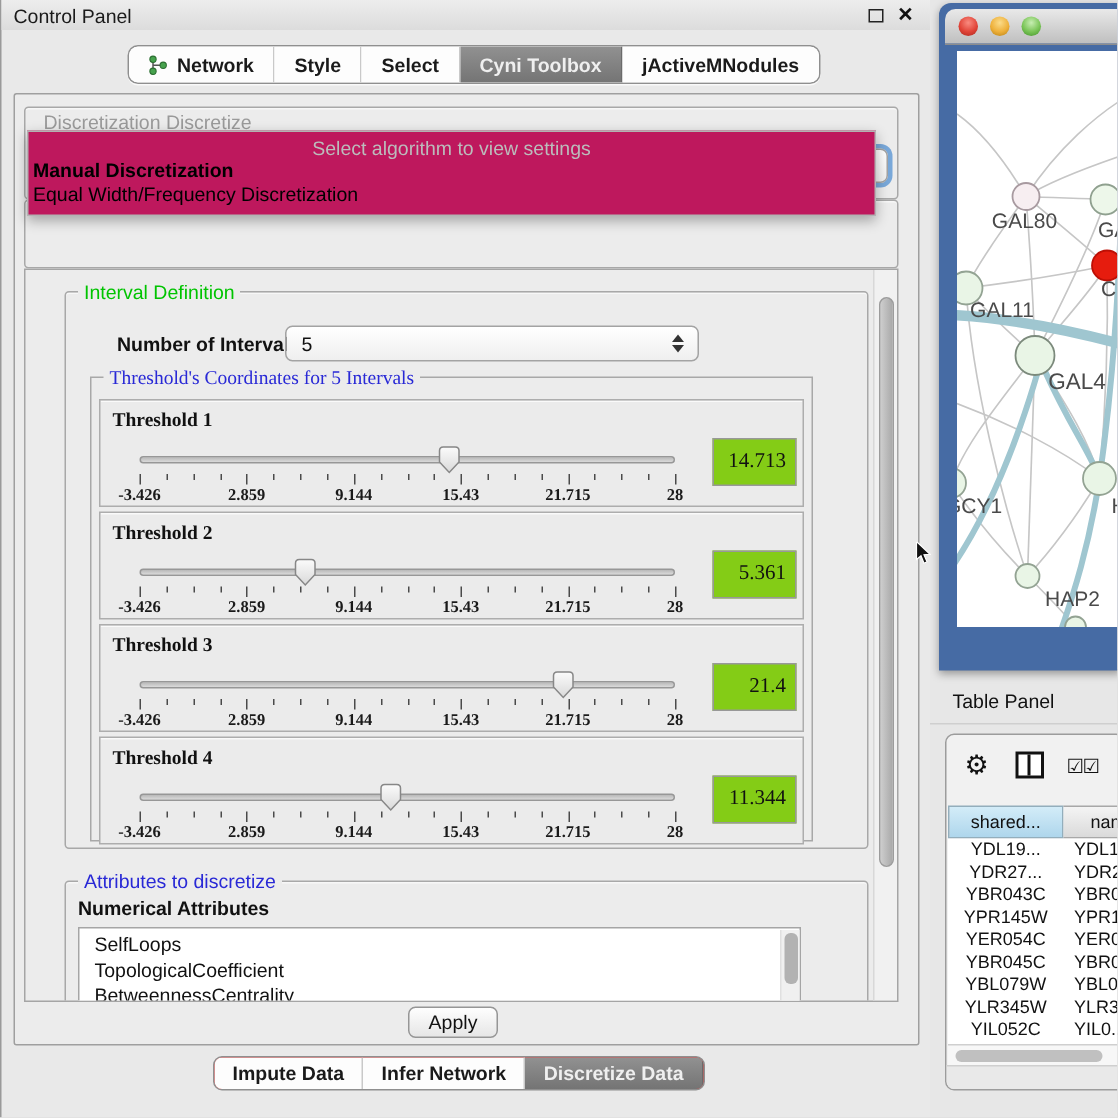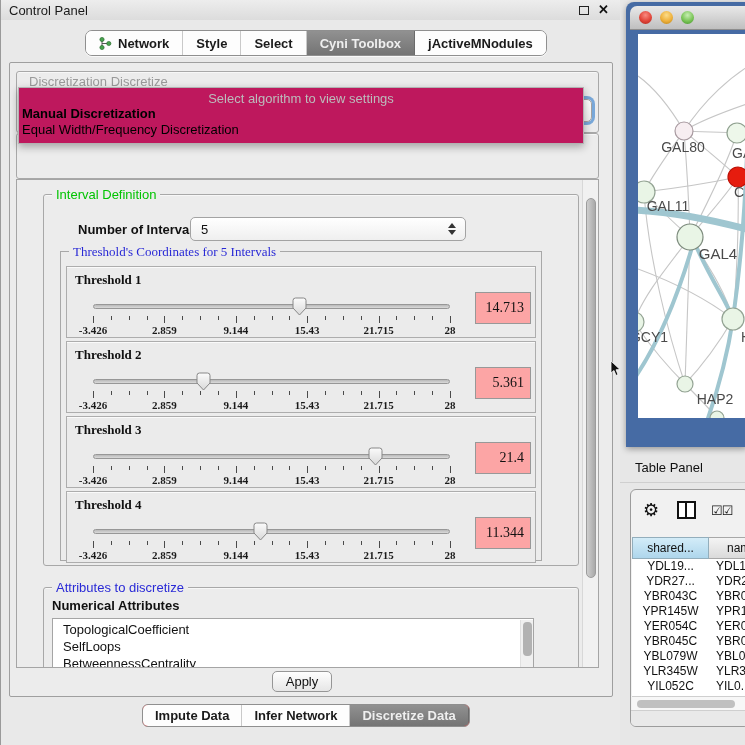--- a/index.html
+++ b/index.html
@@ -77,7 +77,7 @@
   .tick.major { height:7px; }
   .tick-label { position:absolute; top:57px; width:44px; text-align:center;
                 font-size:11px; font-weight:bold; color:#1a1a1a; }
-  .value-box { position:absolute; left:408px; top:25px; width:56px; height:32px; background:#fca5a5;
+  .value-box { position:absolute; left:408px; top:25px; width:56px; height:32px; background:#84cc16;
                border:1px solid #989898; font-size:14px; text-align:right; line-height:30px; padding-right:6px; }
 
   .attr-group { left:26px; top:407px; width:536px; height:92px; }

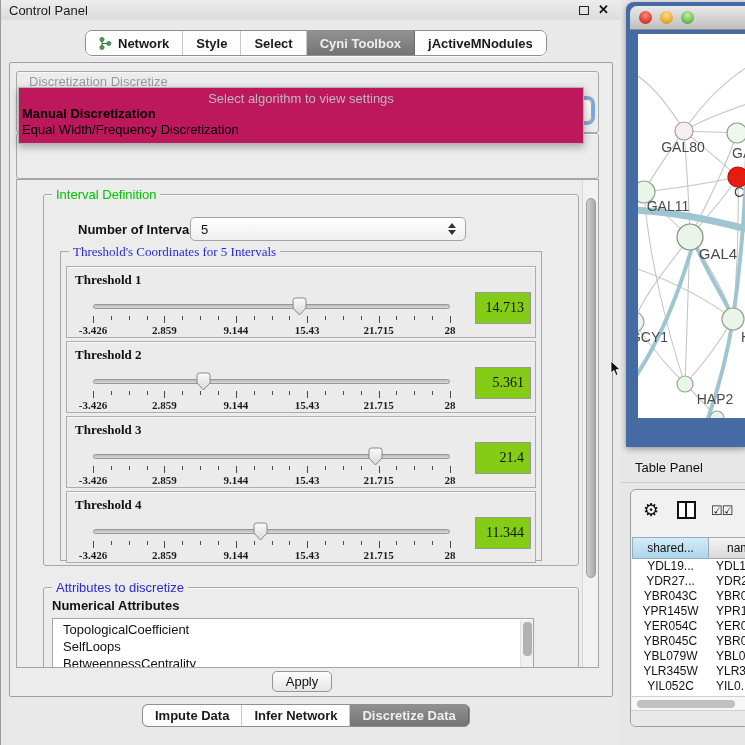--- a/index.html
+++ b/index.html
@@ -393,8 +393,8 @@
           <span class="attr-title">Numerical Attributes</span>
           <div class="attr-list">
             <div id="attr-items">
+                <div class="attr-item">SelfLoops</div>
                 <div class="attr-item">TopologicalCoefficient</div>
-                <div class="attr-item">SelfLoops</div>
                 <div class="attr-item">BetweennessCentrality</div>
               </div>
             <div class="list-scrollbar">

